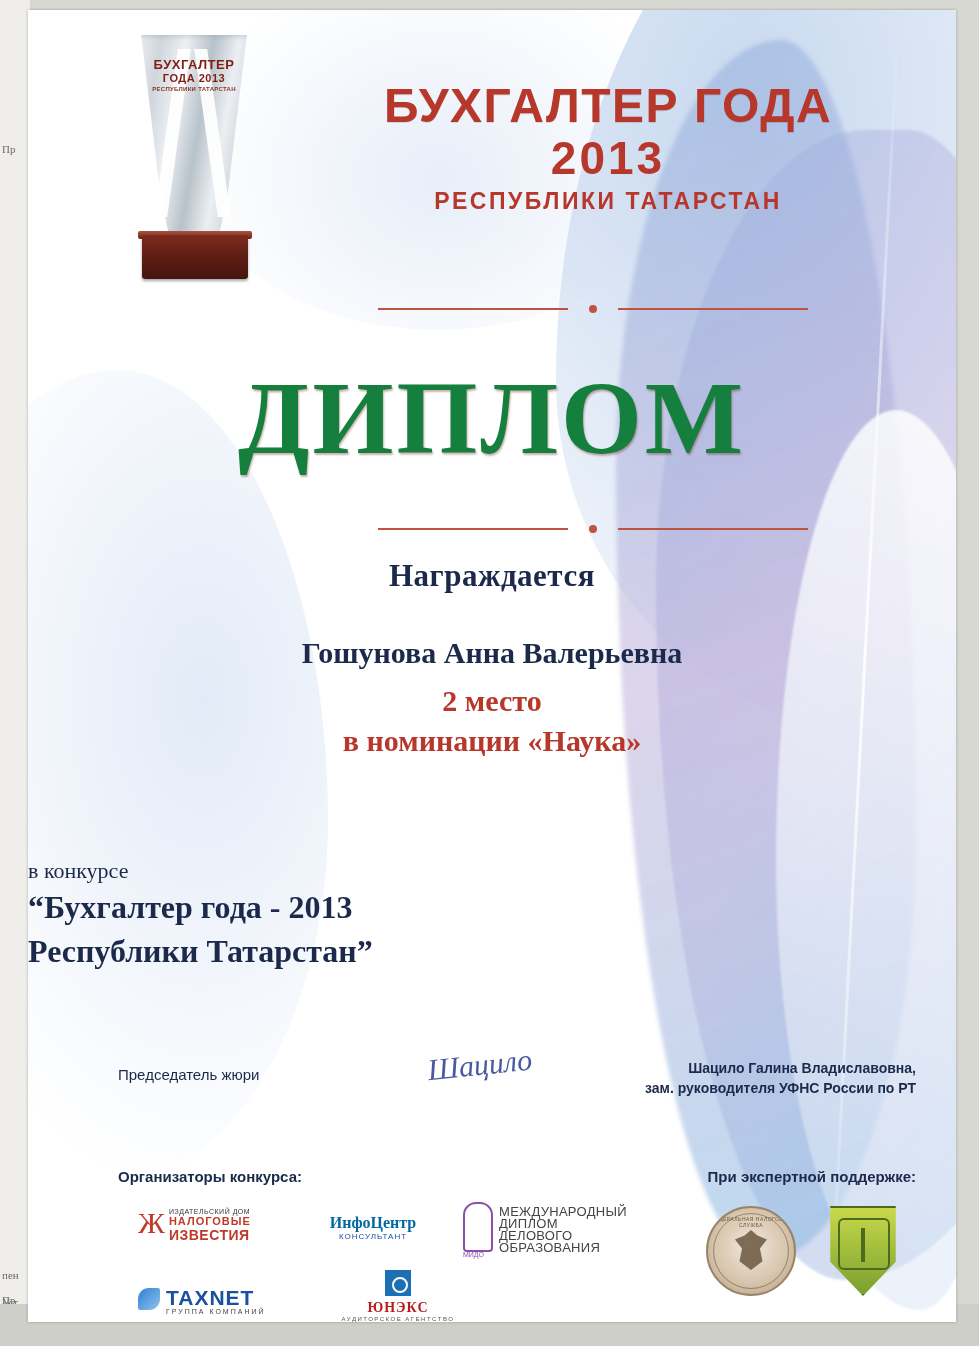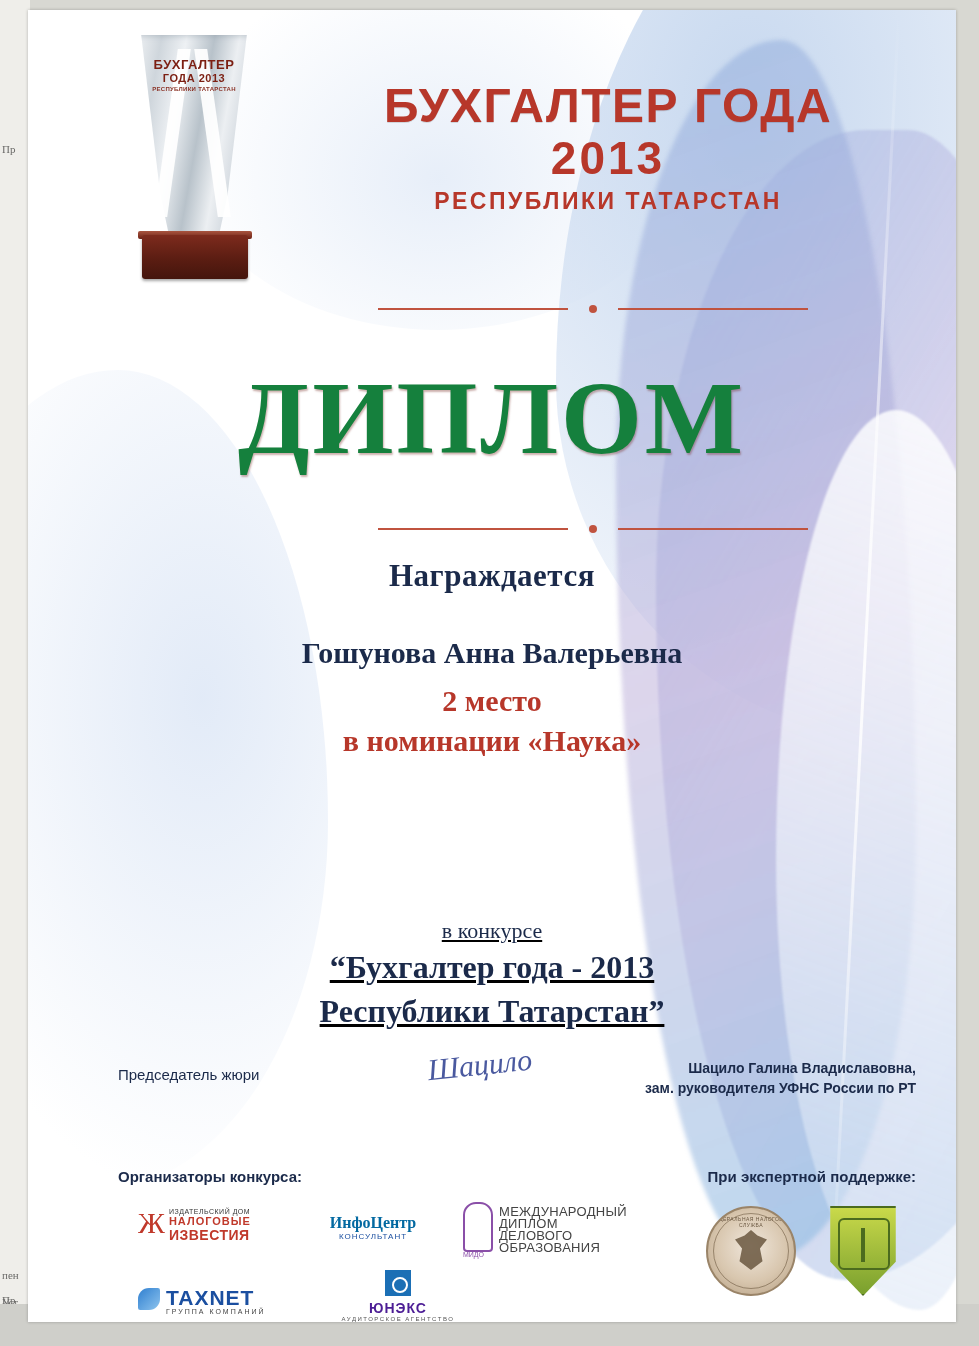--- a/index.html
+++ b/index.html
@@ -270,9 +270,7 @@
   .contest {
     position: absolute;
     left: 0; right: 0;
-    top: 908px;
-    text-align: center;
-    text-decoration: underline;
+    top: 848px;
   }
   .contest .vkonkurse {
     font-family: "Liberation Serif", serif;

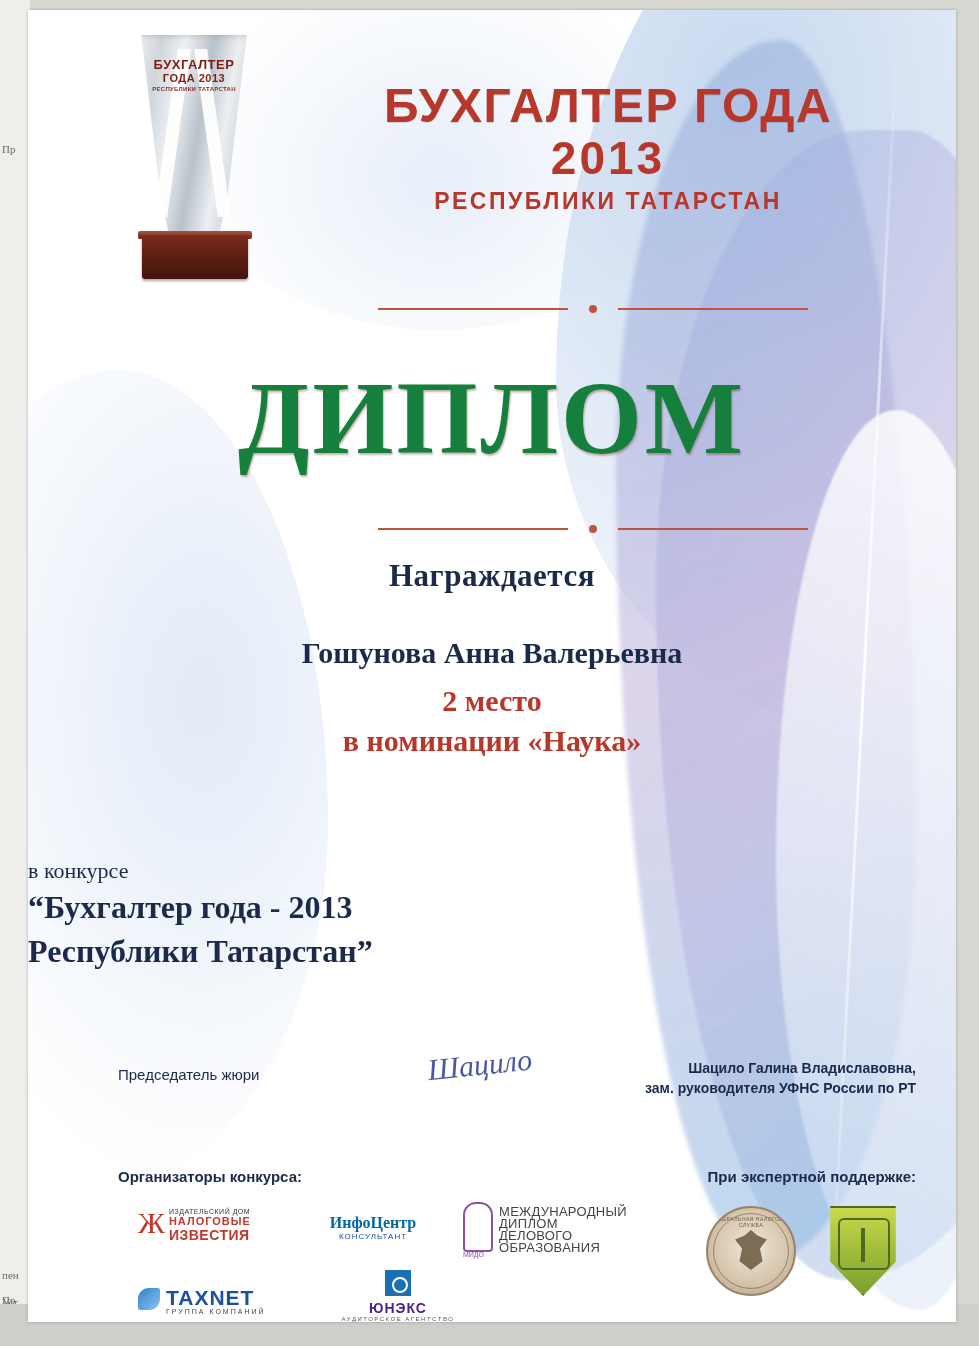--- a/index.html
+++ b/index.html
@@ -460,10 +460,10 @@
     border: 2px solid #fff;
   }
   .logo-unex .t1 {
-    font-family: Liberation Sans, sans-serif;
+    font-family: Liberation Serif, serif;
     font-size: 14px;
     font-weight: bold;
-    color: #4c1d95;
+    color: #b91c1c;
     letter-spacing: 1px;
   }
   .logo-unex .t2 {

